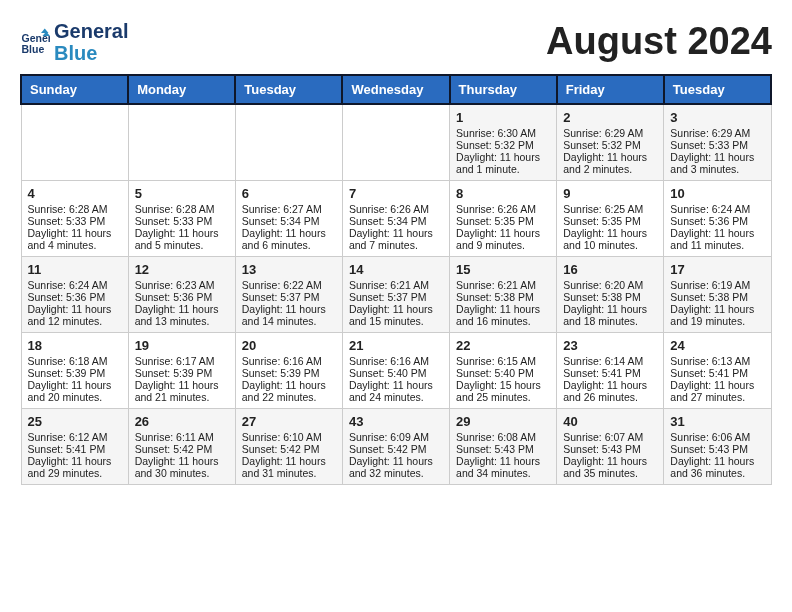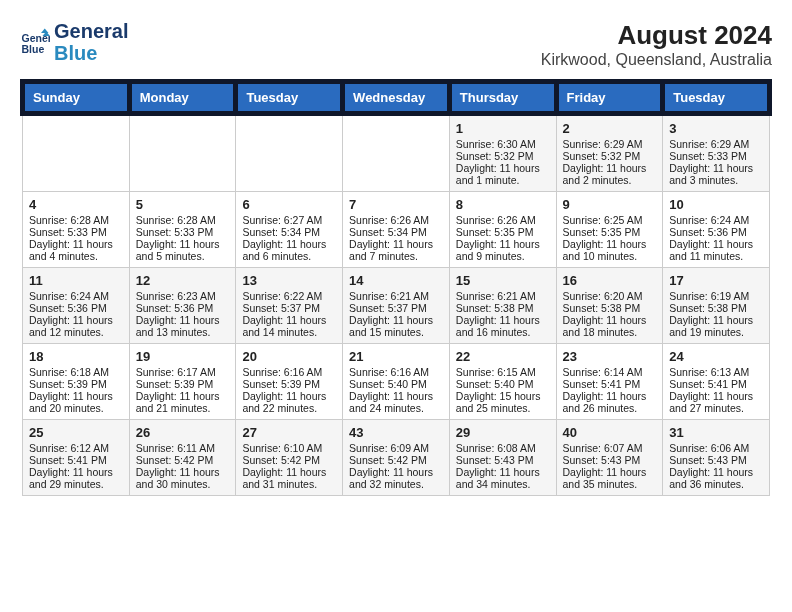--- a/index.html
+++ b/index.html
@@ -29,7 +29,7 @@
       text-align: right;
     }
     .month-year {
-      font-size: 26px;
+      font-size: 38px;
       font-weight: bold;
       color: #222;
     }

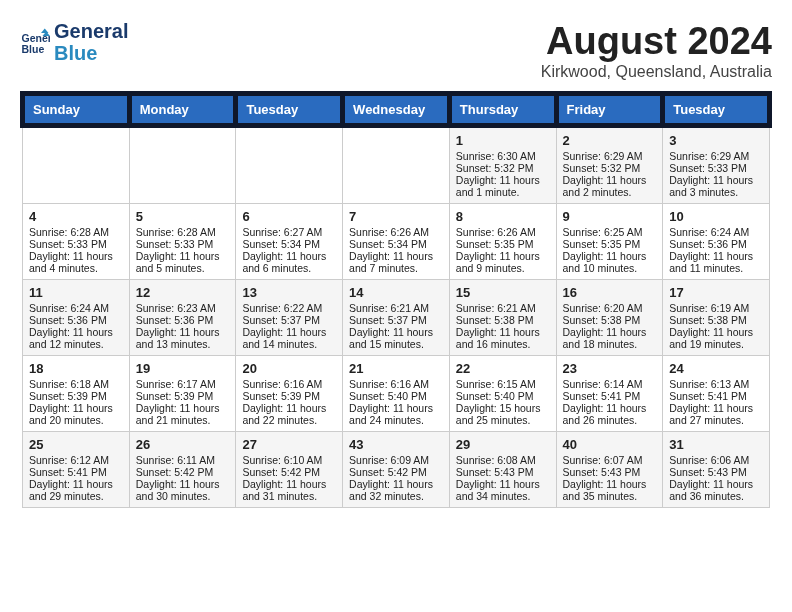--- a/index.html
+++ b/index.html
@@ -94,7 +94,6 @@
   </div>
   <div class="title-block">
     <div class="month-year">August 2024</div>
-    <div class="location">Kirkwood, Queensland, Australia</div>
   </div>
 </div>
 

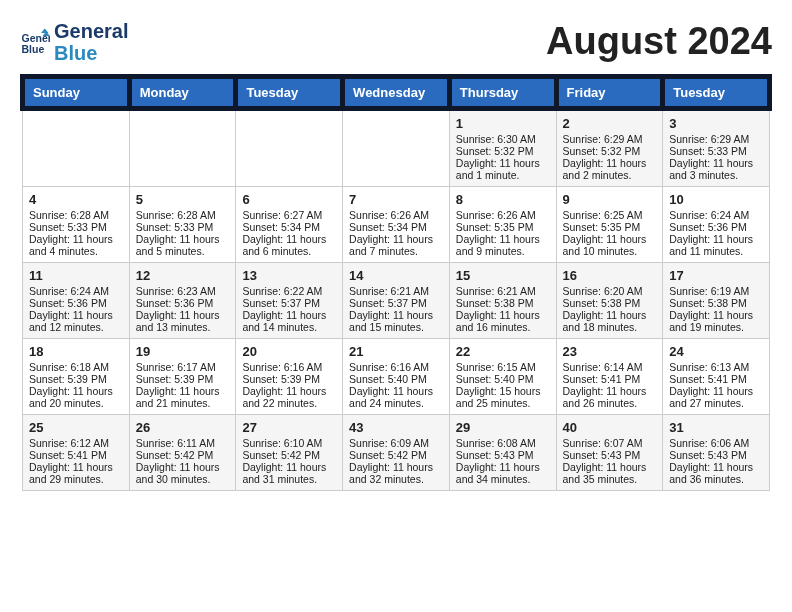--- a/index.html
+++ b/index.html
@@ -48,7 +48,7 @@
       font-weight: bold;
       padding: 6px 8px;
       text-align: left;
-      border: 5px solid #0f172a;
+      border: 2px solid #0f172a;
     }
     .calendar td {
       border: 1px solid #ccc;

